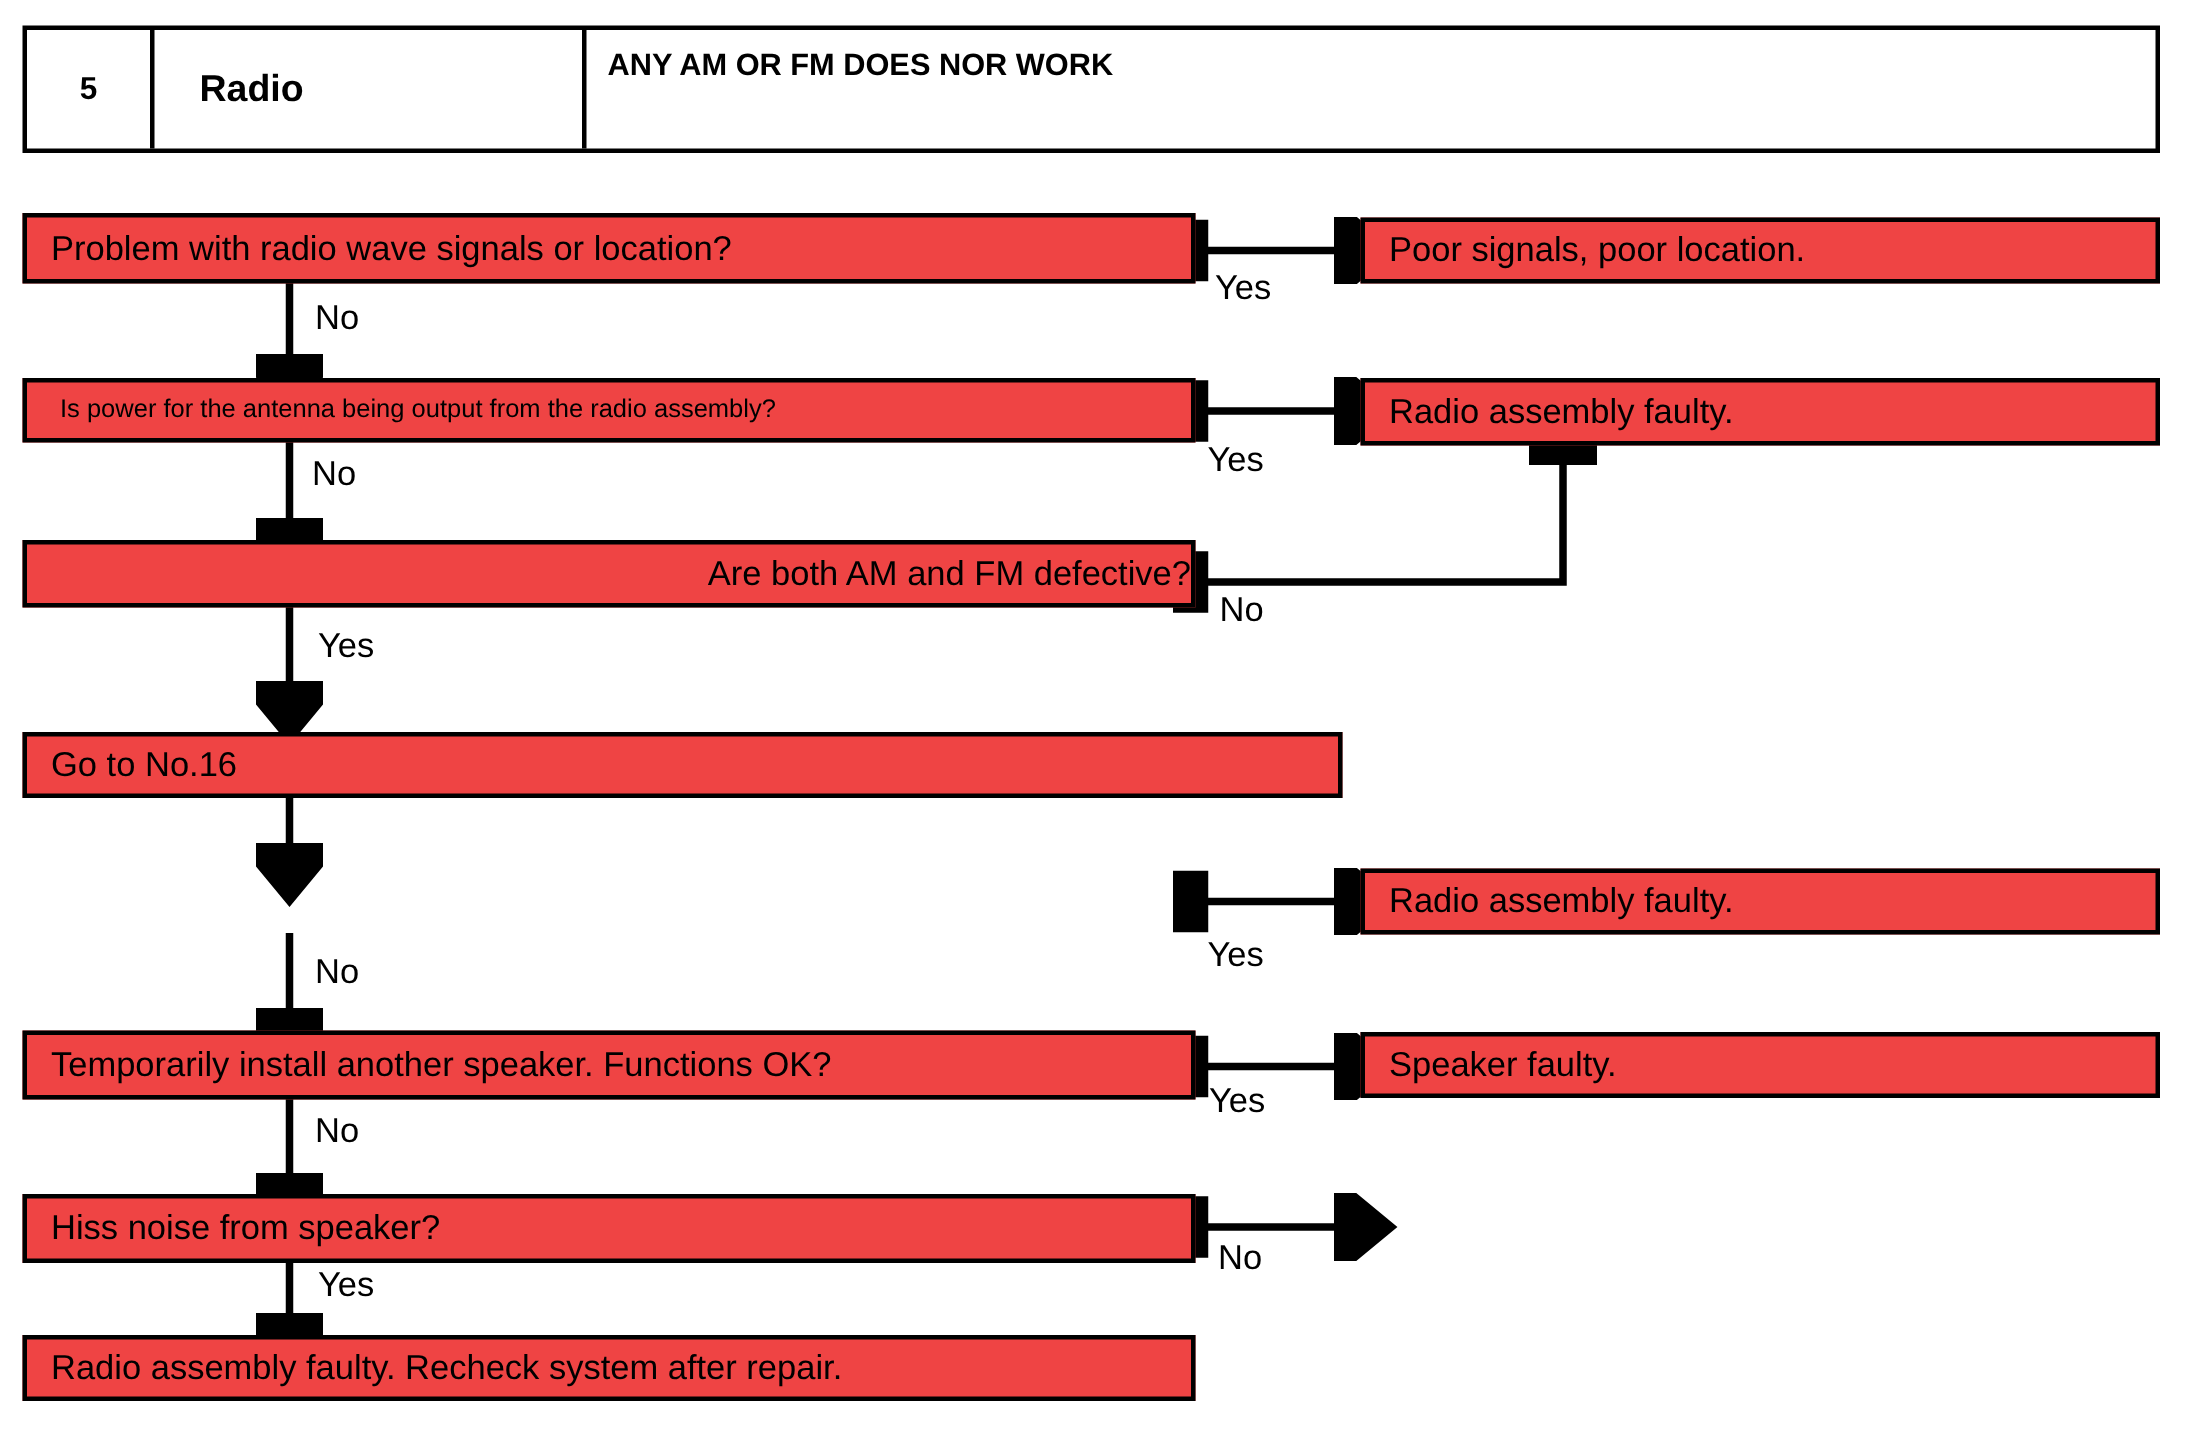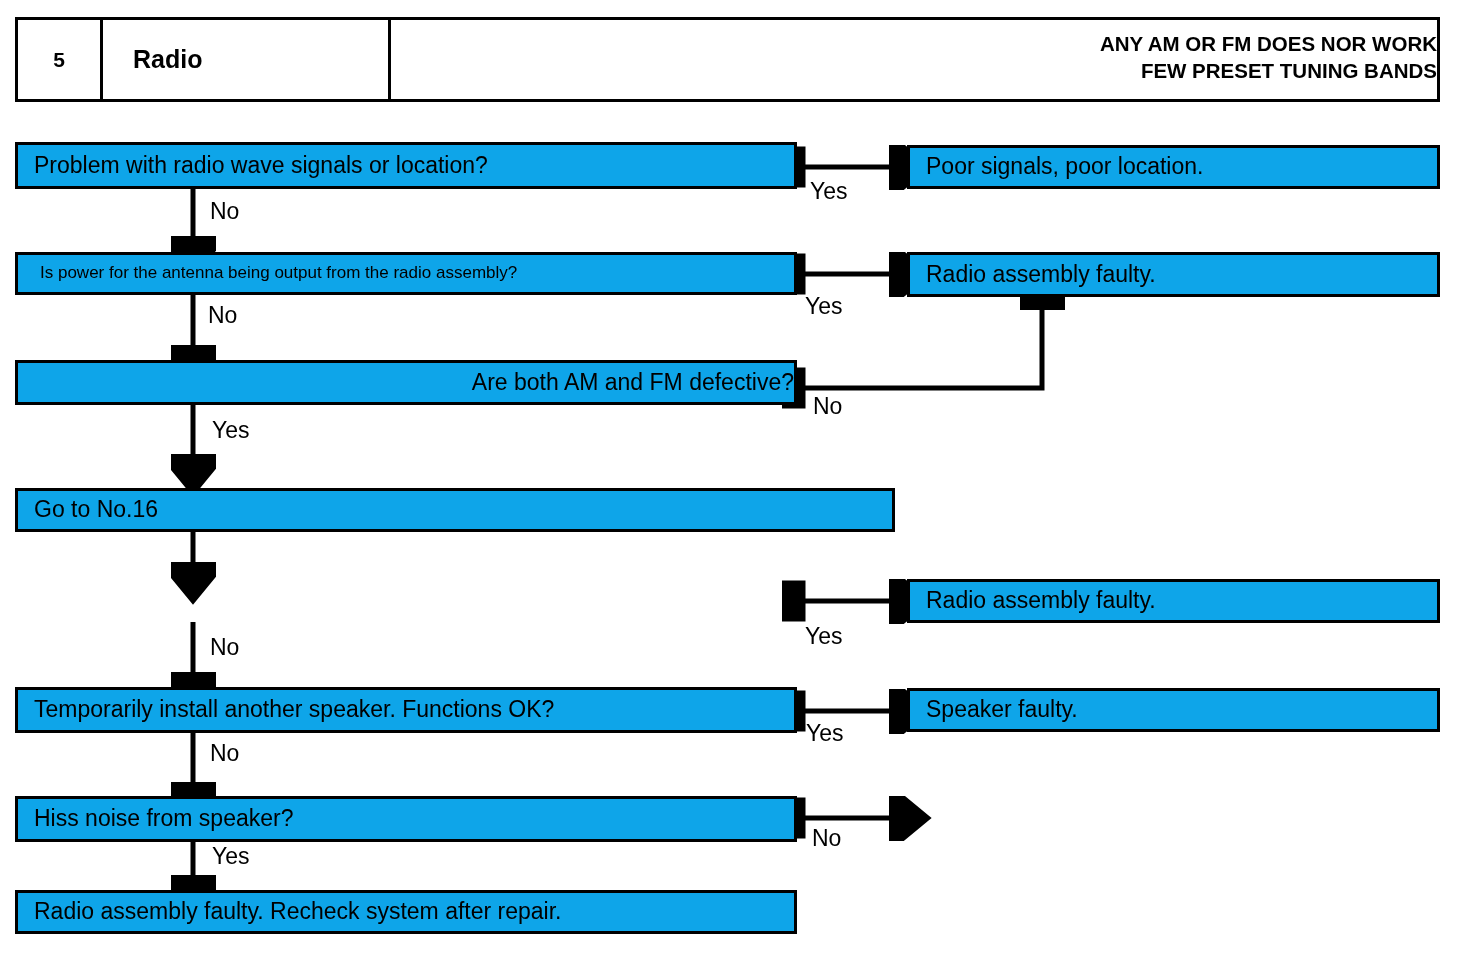--- a/index.html
+++ b/index.html
@@ -58,7 +58,7 @@
     display: block;
     padding-top: 10px;
   }
-  .hdr-symptom .ln { display: block; white-space: pre; text-align: right; }
+  .hdr-symptom .ln { display: block; white-space: pre; }
 
   
   .node {

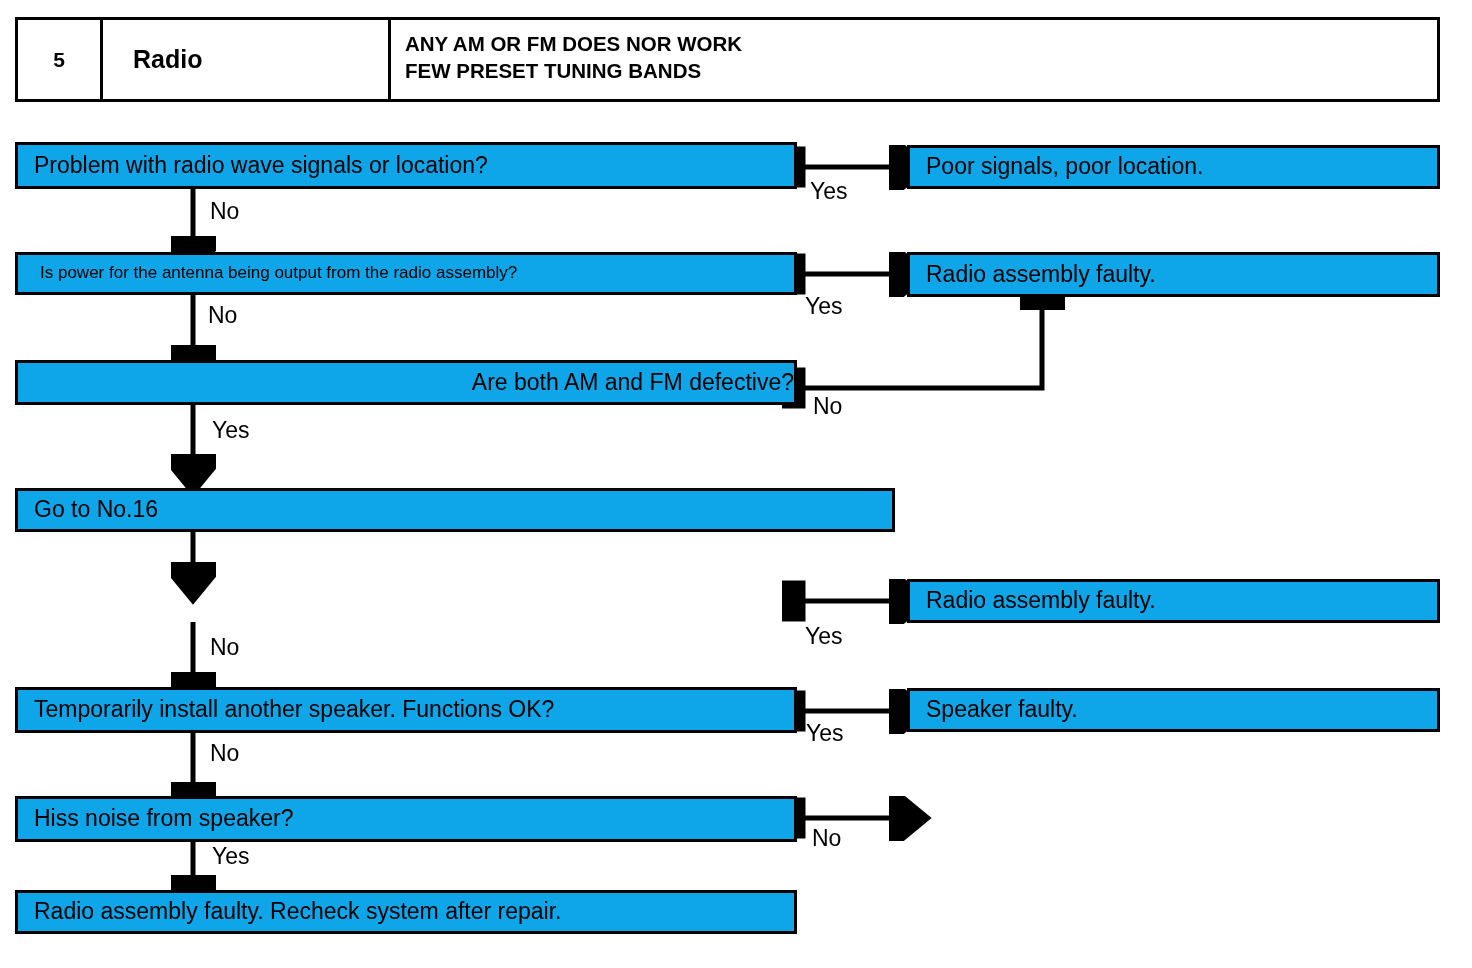--- a/index.html
+++ b/index.html
@@ -119,7 +119,6 @@
     </div>
     <div class="hdr-cell hdr-symptom">
       <span class="ln">ANY AM OR FM DOES NOR WORK</span>
-      <span class="ln">FEW PRESET TUNING BANDS</span>
     </div>
   </div>
 

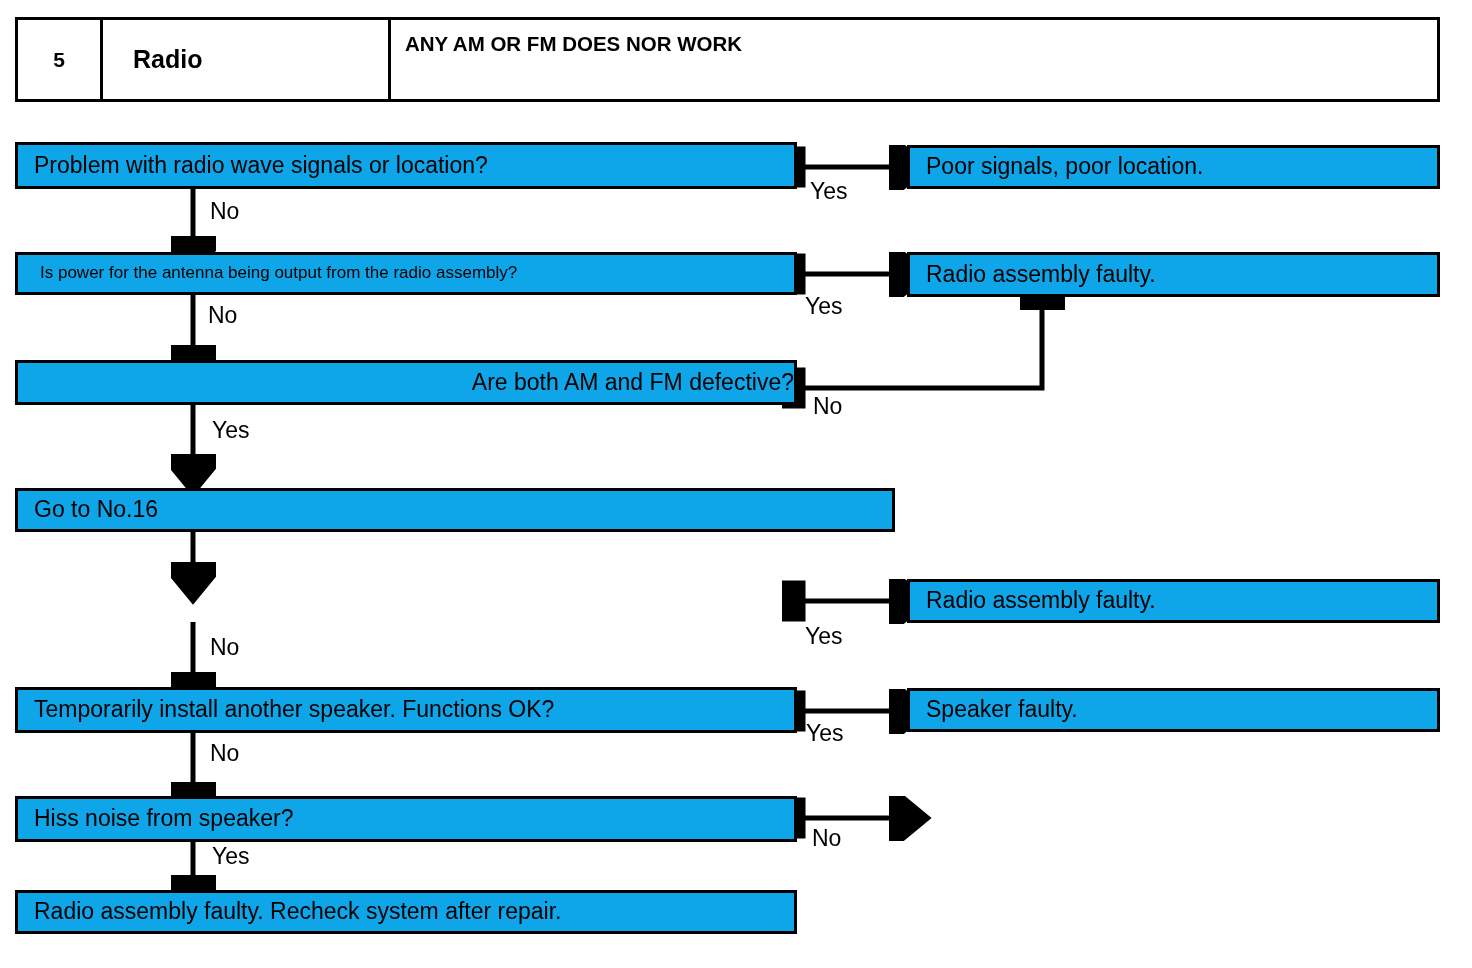--- a/index.html
+++ b/index.html
@@ -65,7 +65,7 @@
     position: absolute;
     box-sizing: border-box;
     border: 3px solid #000;
-    background: #0ea5e9;
+    background: #ef4444;
     display: flex;
     align-items: center;
     padding-left: 16px;

